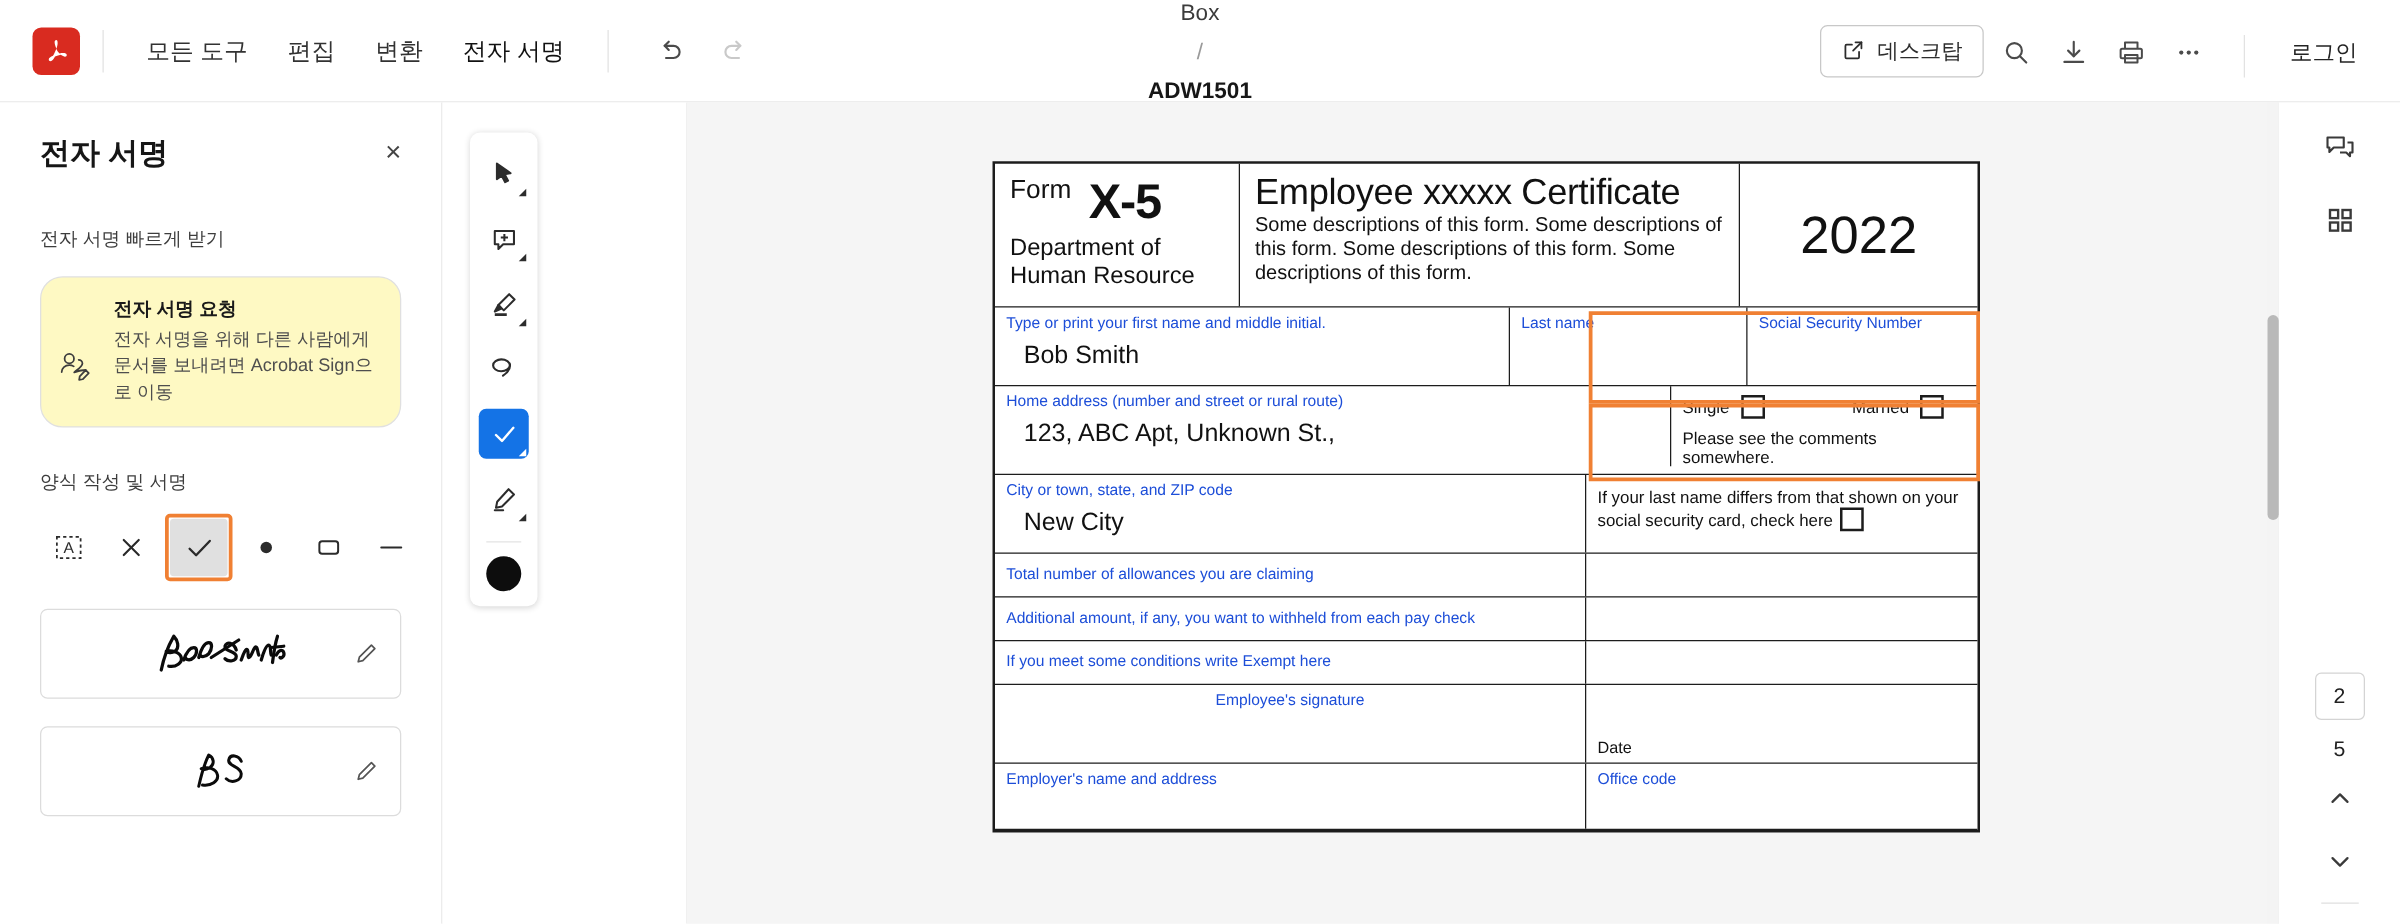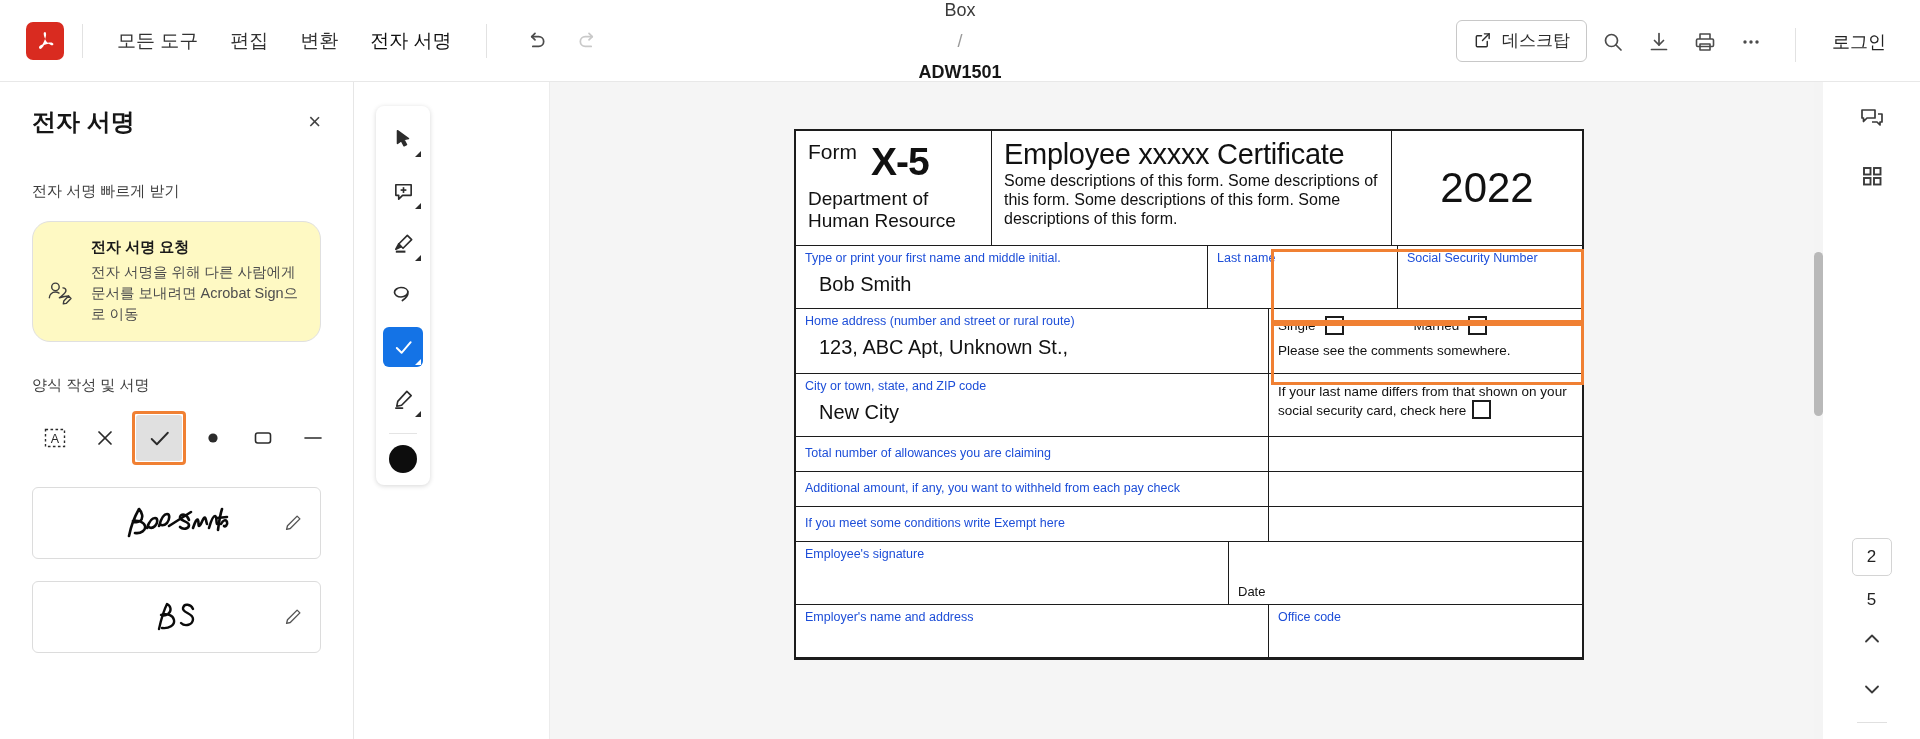--- a/index.html
+++ b/index.html
@@ -163,7 +163,7 @@
   .c-last  { width: 190px; }
   .c-ssn   { flex: 1; }
 
-  .c-addr { width: 473px; height: 64px; }
+  .c-addr { width: 541px; height: 64px; }
   .c-marital { flex: 1; padding: 0; }
   .marital-top { padding: 7px 9px 6px 9px; display: flex; align-items: center; }
   .m-opt { display: flex; align-items: center; gap: 9px; font-size: 13.5px; }

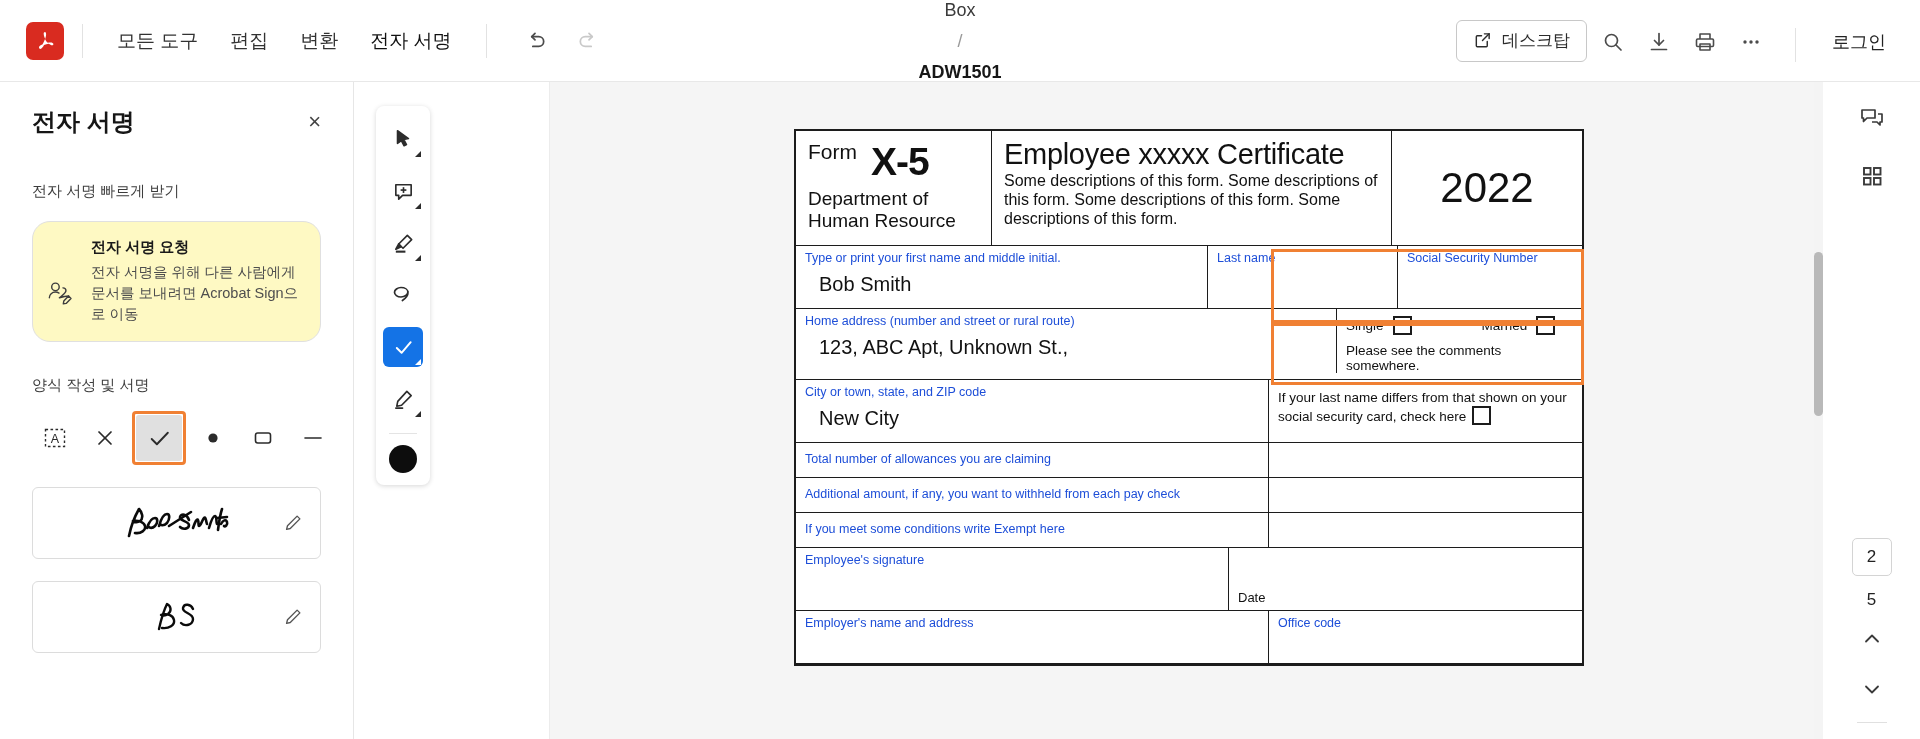--- a/index.html
+++ b/index.html
@@ -177,7 +177,7 @@
 
   .c-wide { width: 473px; height: 34px; display: flex; align-items: center; }
   .c-blank { flex: 1; }
-  .c-sig { width: 433px; height: 62px; }
+  .c-sig { width: 473px; height: 62px; text-align: center; }
   .c-date { flex: 1; position: relative; }
   .c-date .dtl { position: absolute; left: 9px; bottom: 5px; font-size: 13px; }
   .c-emp { width: 473px; height: 52px; }

